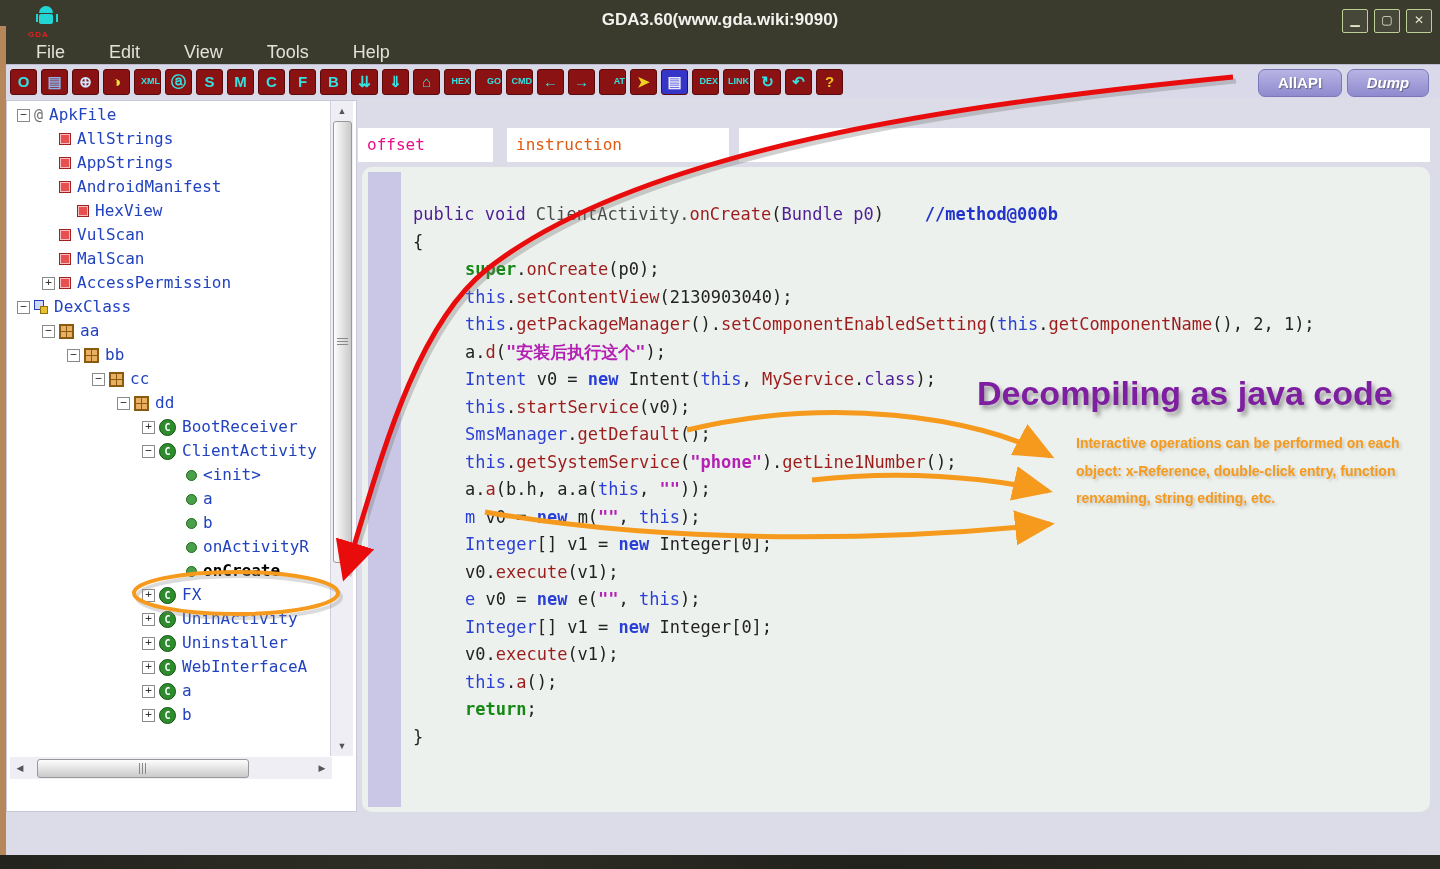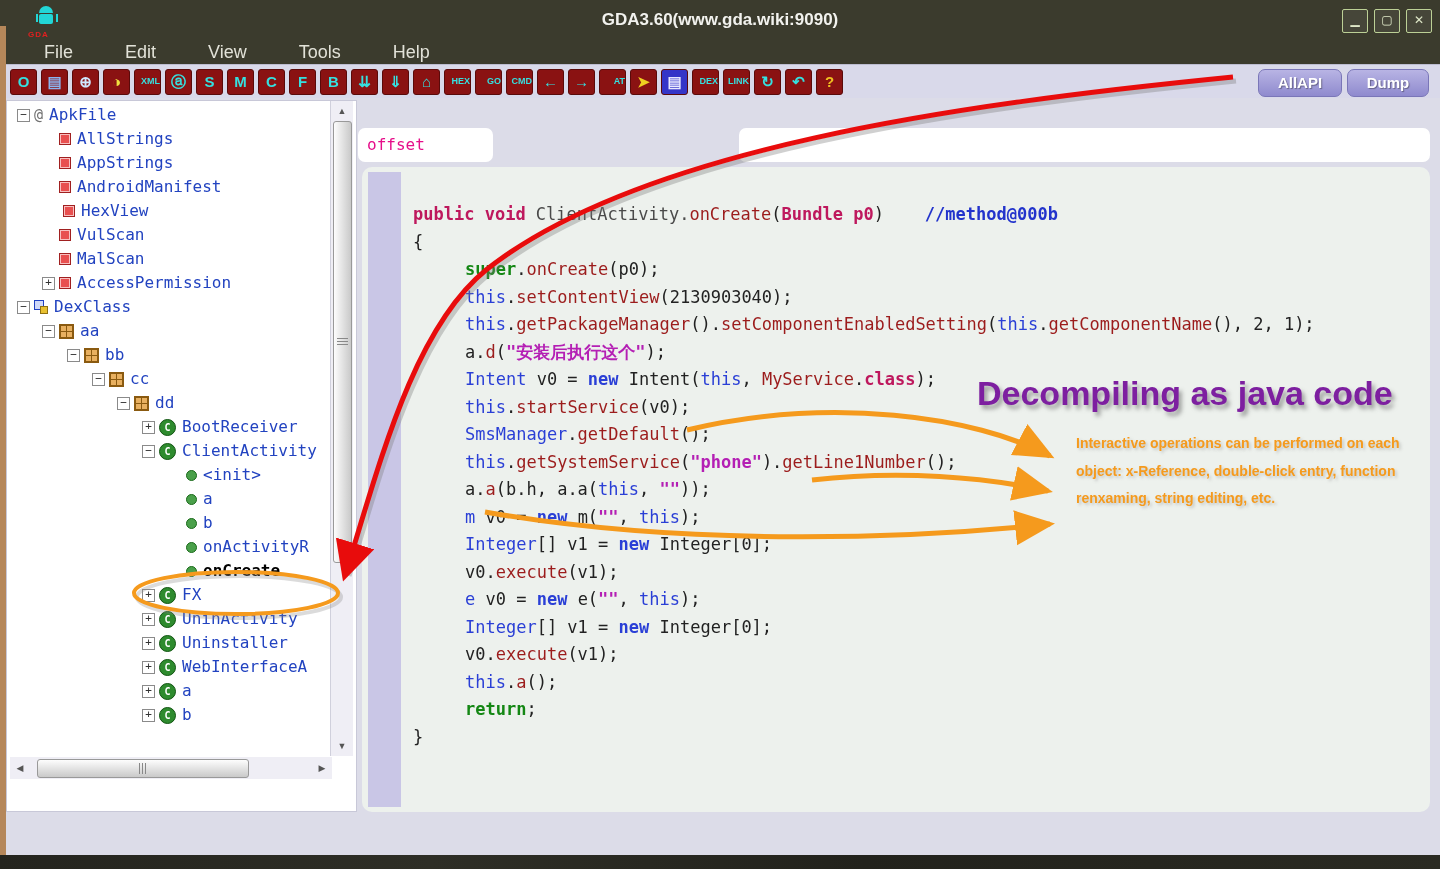--- a/index.html
+++ b/index.html
@@ -19,7 +19,7 @@
   .win-btn{width:24px;height:22px;border:1px solid #bcd096;border-radius:2px;color:#dfe8c8;
        font-size:12px;line-height:20px;text-align:center;background:rgba(255,255,255,.06);}
   #menubar{position:absolute;left:0;top:40px;width:1440px;height:24px;background:#3b3b2d;display:flex;align-items:center;}
-  .menu-item{color:#e2e2d8;font-size:18px;margin-left:16px;padding:0 18px;}
+  .menu-item{color:#e2e2d8;font-size:18px;margin-left:8px;padding:0 18px;}
   .menu-item:first-child{padding-left:28px;}
   
   #toolbar{position:absolute;left:0;top:64px;width:1440px;height:33px;background:#d9d9ea;border-top:1px solid #bcbcd0;}

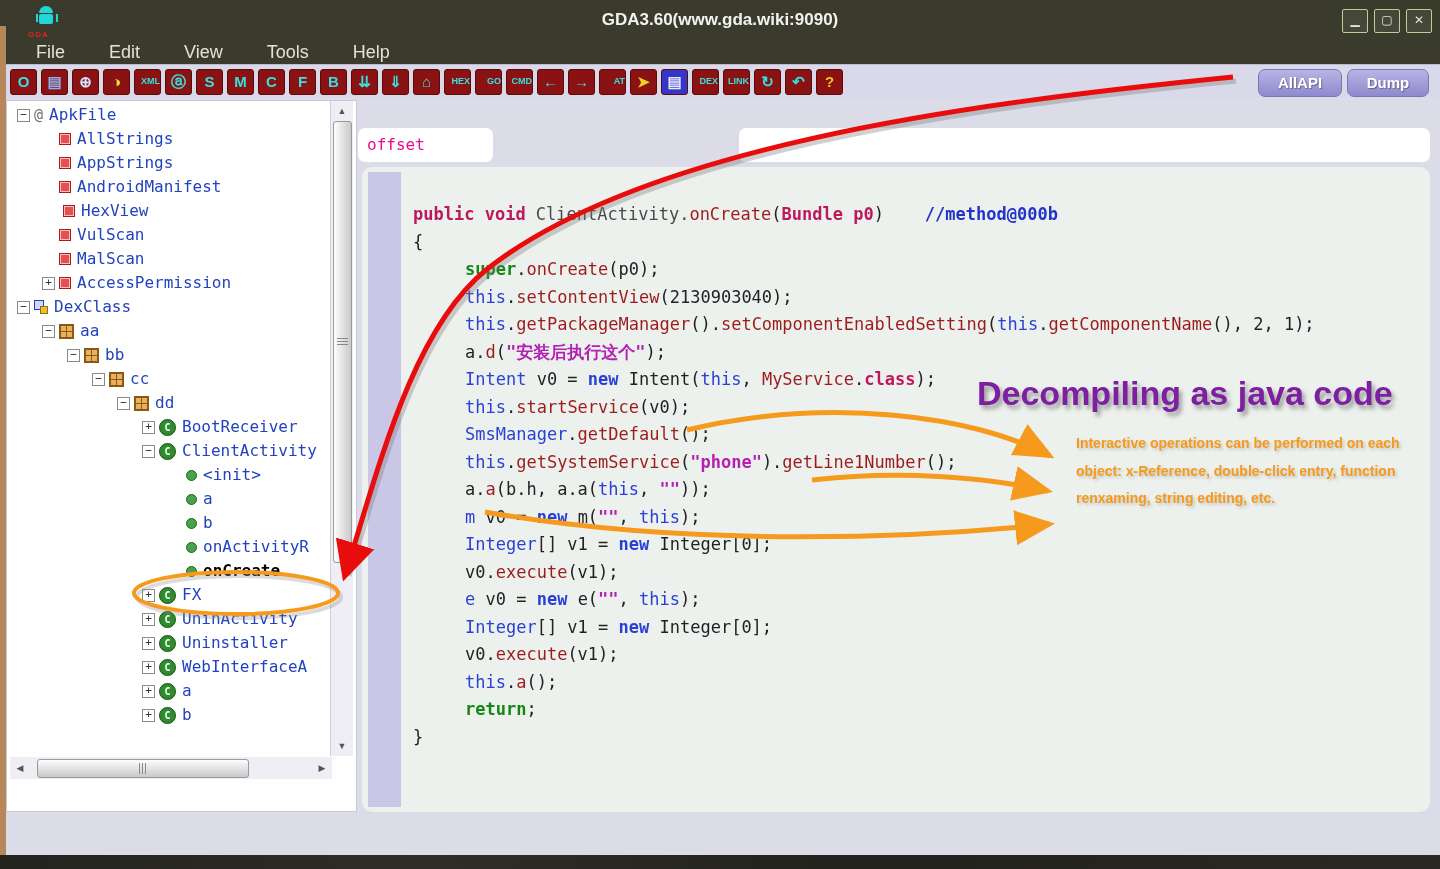--- a/index.html
+++ b/index.html
@@ -32,7 +32,7 @@
        background:linear-gradient(180deg,#b8b4e4,#8f8ace);color:#fff;font-weight:bold;font-size:15px;
        text-align:center;line-height:25px;text-shadow:1px 1px 1px #66628a;}
   #entry-btn{left:1258px;width:82px;}
-  #dump-btn{left:1347px;width:80px;}
+  #dump-btn{left:1347px;width:80px;font-style:italic;}
   
   #left-panel{position:absolute;left:6px;top:100px;width:351px;height:712px;background:#fff;border:1px solid #c8c8d8;box-sizing:border-box;}
   #tree{position:absolute;left:0;top:2px;width:324px;height:653px;overflow:hidden;

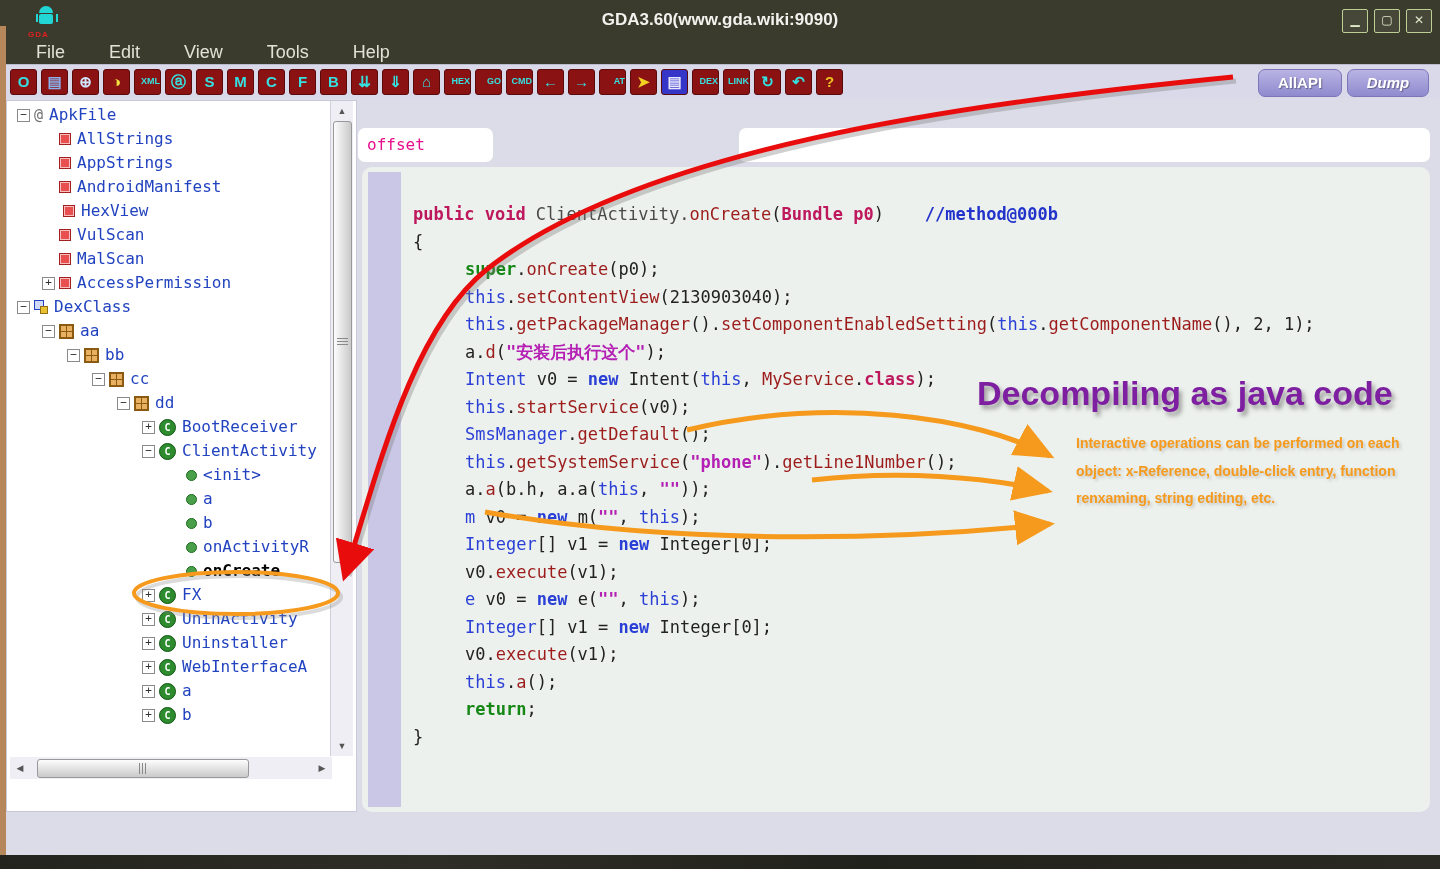--- a/index.html
+++ b/index.html
@@ -72,7 +72,7 @@
   
   #green-bar{position:absolute;left:358px;top:97px;width:1072px;height:26px;background:#178a08;
        border-bottom:1px solid #0d5c04;color:#fff;font-size:15px;font-weight:bold;line-height:26px;padding-left:5px;box-sizing:border-box;}
-  .hd-box{position:absolute;top:128px;height:34px;background:#fff;border-radius:7px;
+  .hd-box{position:absolute;top:128px;height:34px;background:#fff;border-radius:0;
        font-family:"DejaVu Sans Mono","Liberation Mono",monospace;font-size:16px;line-height:34px;padding-left:9px;box-sizing:border-box;}
   #hd-offset{left:358px;width:135px;color:#e60e8a;}
   #hd-instruction{left:507px;width:222px;color:#e05a10;}

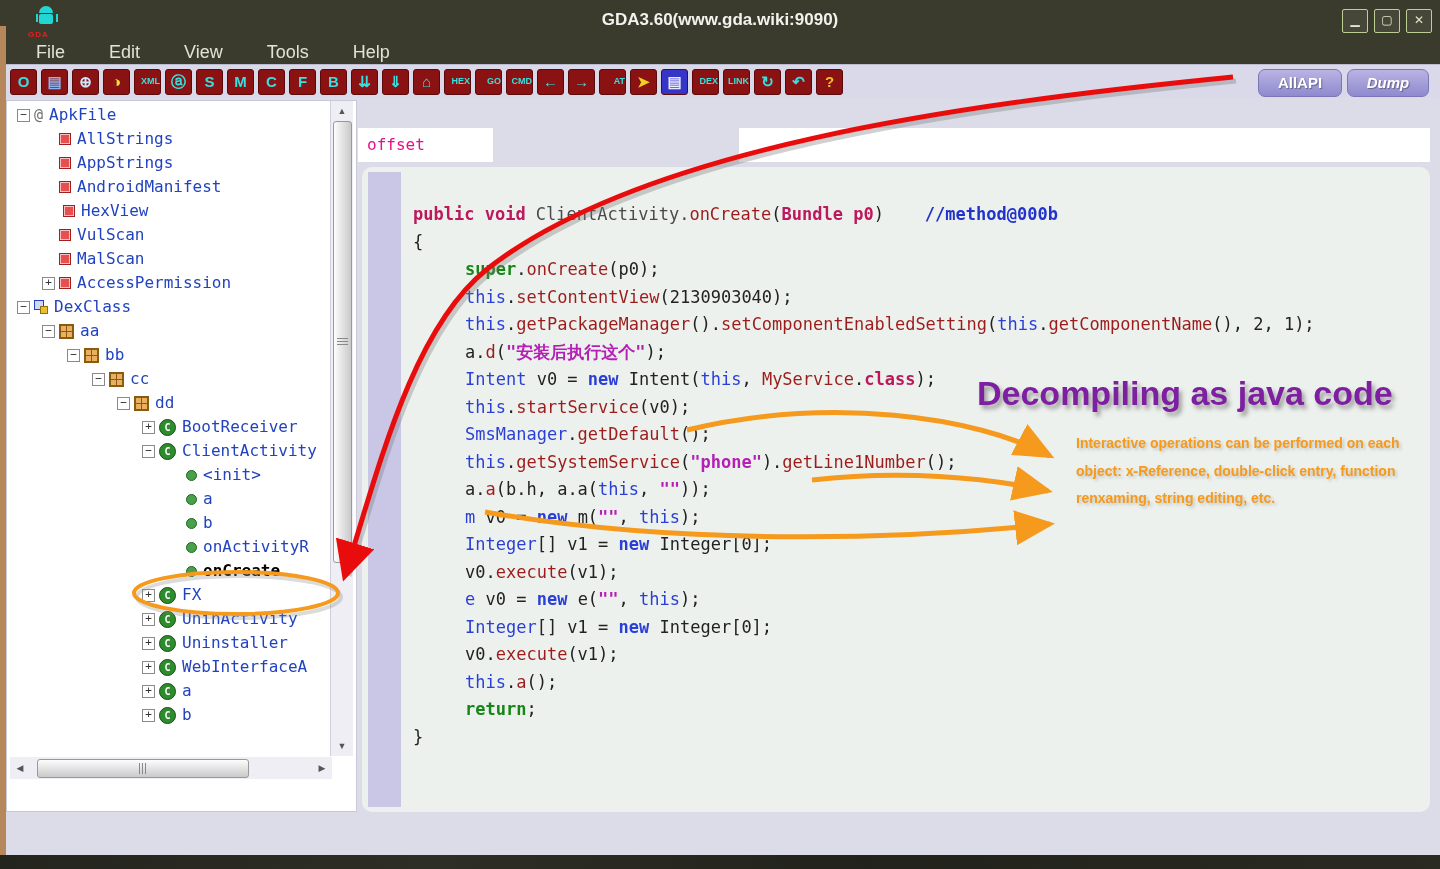--- a/index.html
+++ b/index.html
@@ -314,6 +314,7 @@
   </div>
 
   <div id="hd-offset" class="hd-box">offset</div>
+  <div id="hd-instruction" class="hd-box">instruction</div>
   <div id="hd-empty" class="hd-box"></div>
 
   <div id="code-area">

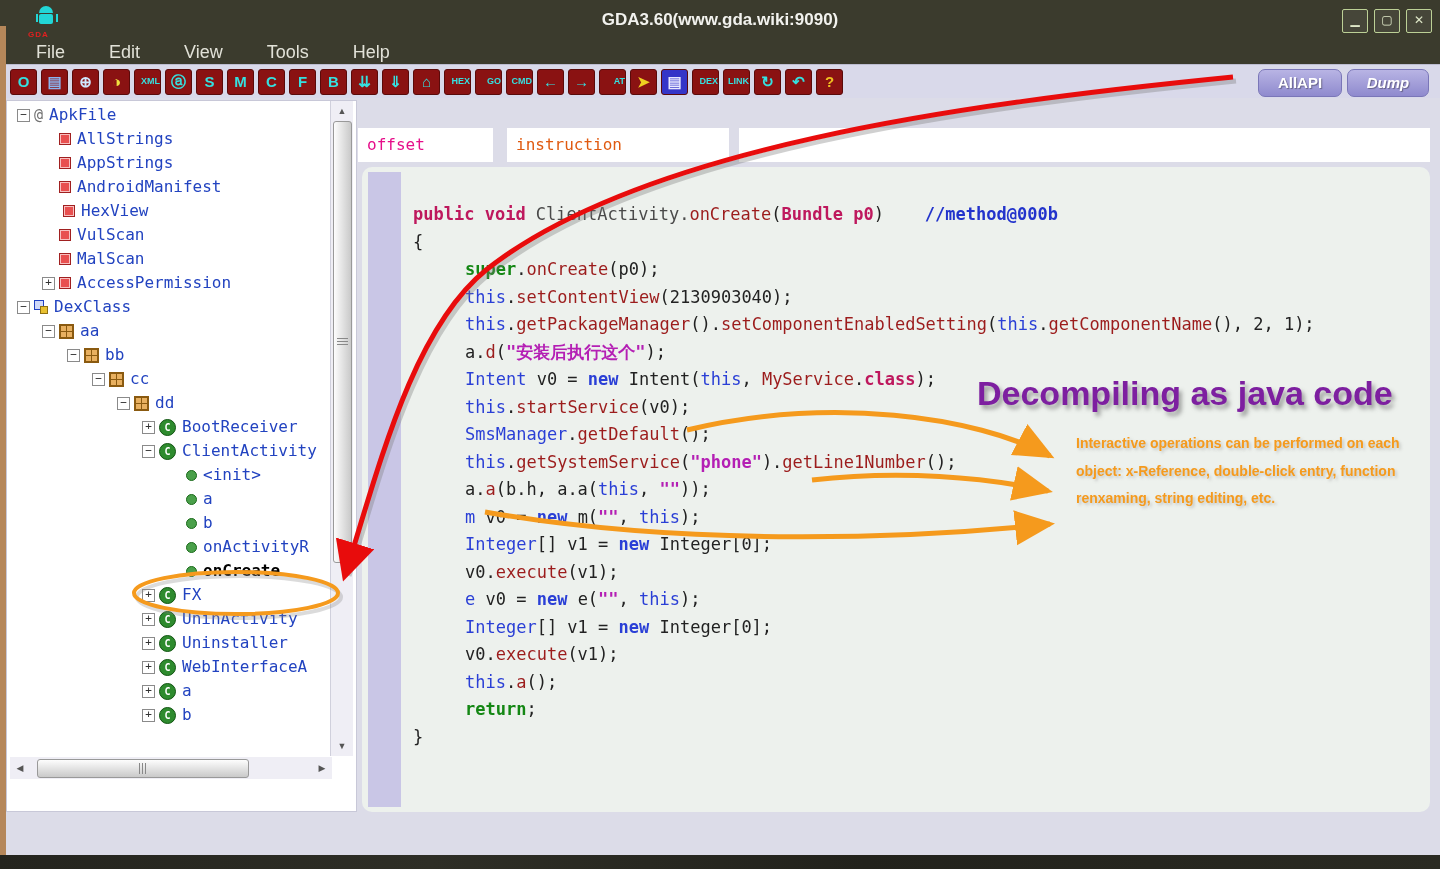--- a/index.html
+++ b/index.html
@@ -190,7 +190,7 @@
           <span class="ti ti-redsq"></span>
           <span class="tree-label">AndroidManifest</span>
         </div>
-        <div class="tree-row" style="padding-left: 39px;">
+        <div class="tree-row" style="padding-left: 53px;">
           <span class="expand-spacer"></span>
           <span class="ti ti-redsq"></span>
           <span class="tree-label">HexView</span>

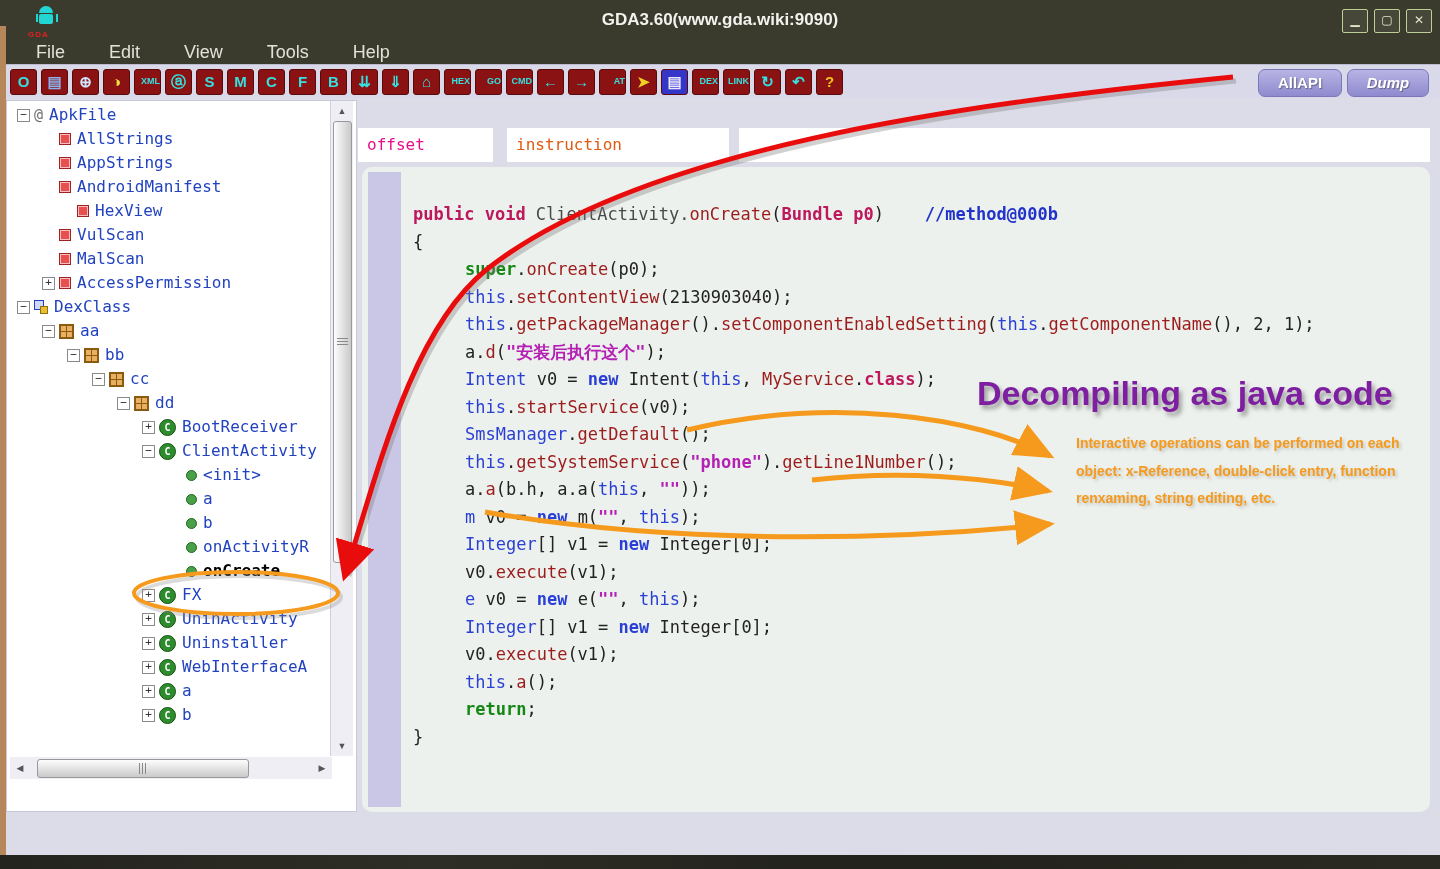--- a/index.html
+++ b/index.html
@@ -83,7 +83,7 @@
        font-family:"DejaVu Sans Mono","Liberation Mono",monospace;font-size:17px;line-height:27.5px;white-space:pre;color:#222;}
   .code-line.ind0{padding-left:51px;}
   .code-line.ind1{padding-left:103px;}
-  .c-kw{color:#be185d;font-weight:bold;}
+  .c-kw{color:#4c1d95;font-weight:normal;}
   .c-new{color:#2a3fd6;font-weight:bold;}
   .c-type{color:#2a3fd6;}
   .c-this{color:#2a3fd6;}

